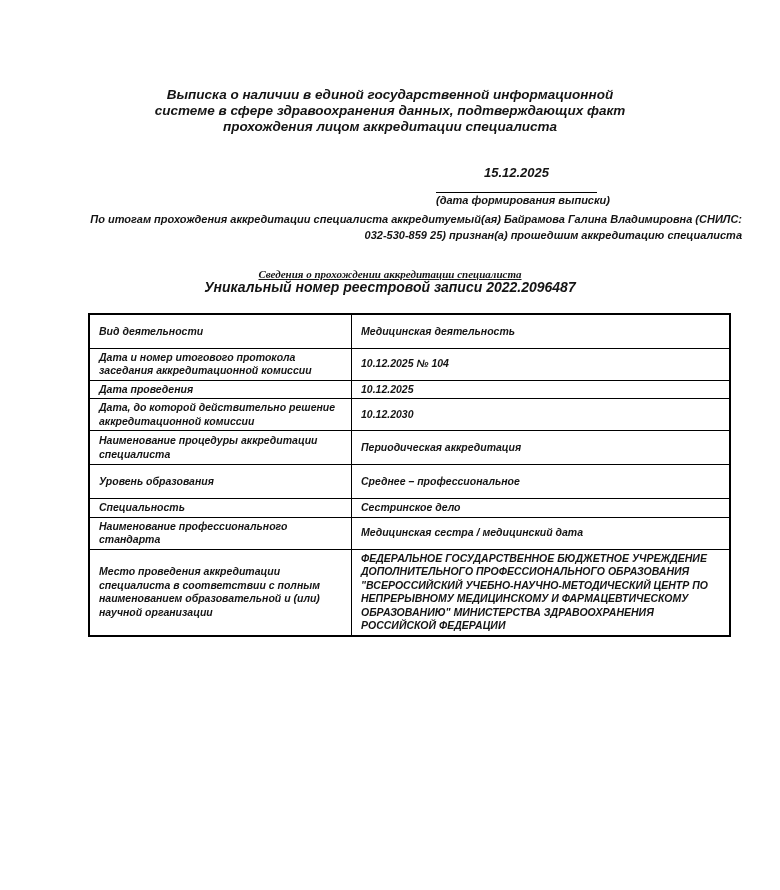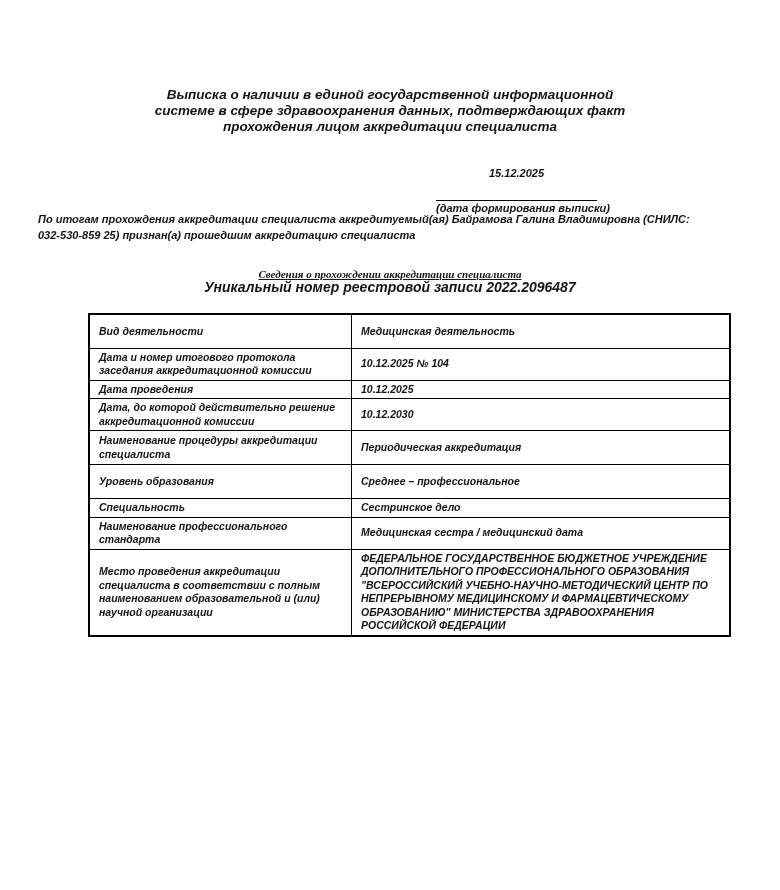--- a/index.html
+++ b/index.html
@@ -39,9 +39,9 @@
     text-align: center;
   }
   .date-value {
-    font-size: 11px;
+    font-size: 13px;
     line-height: 14px;
-    padding-bottom: 20px;
+    padding-bottom: 12px;
     border-bottom: 1.5px solid #000;
   }
   .date-caption {

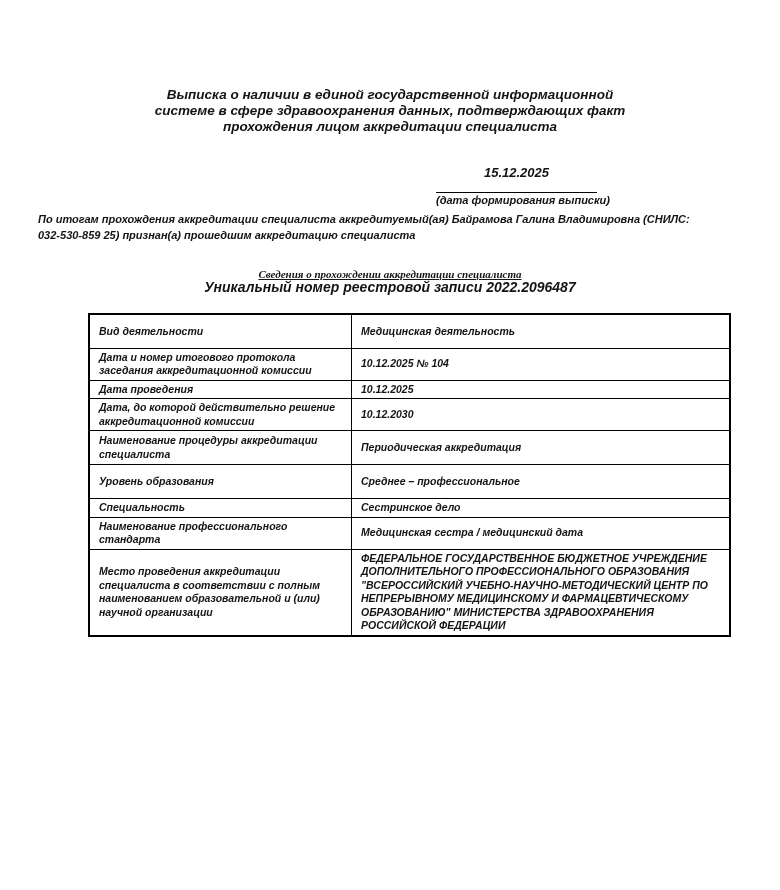--- a/index.html
+++ b/index.html
@@ -57,7 +57,7 @@
     left: 38px;
     right: 38px;
     margin: 0;
-    text-align: left;
+    text-align: right;
     font-size: 11px;
     line-height: 15.5px;
   }

